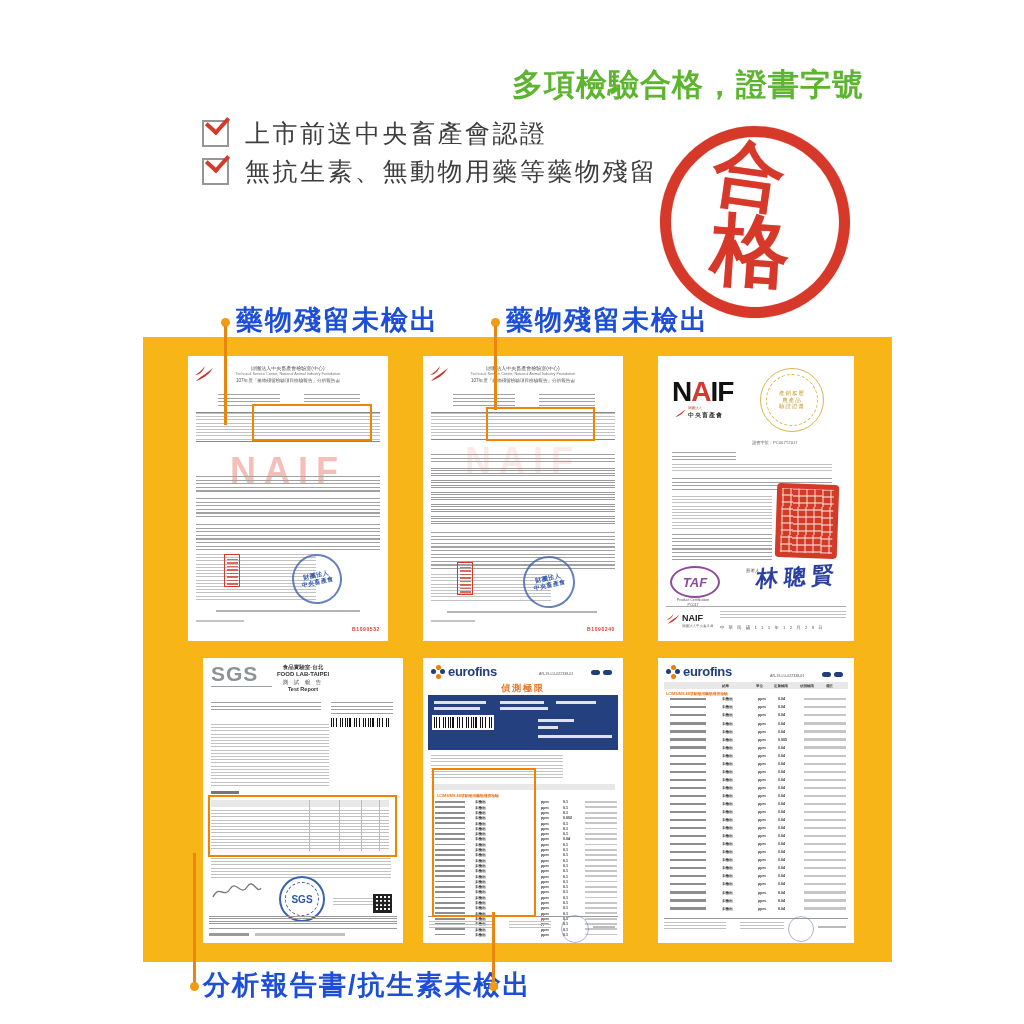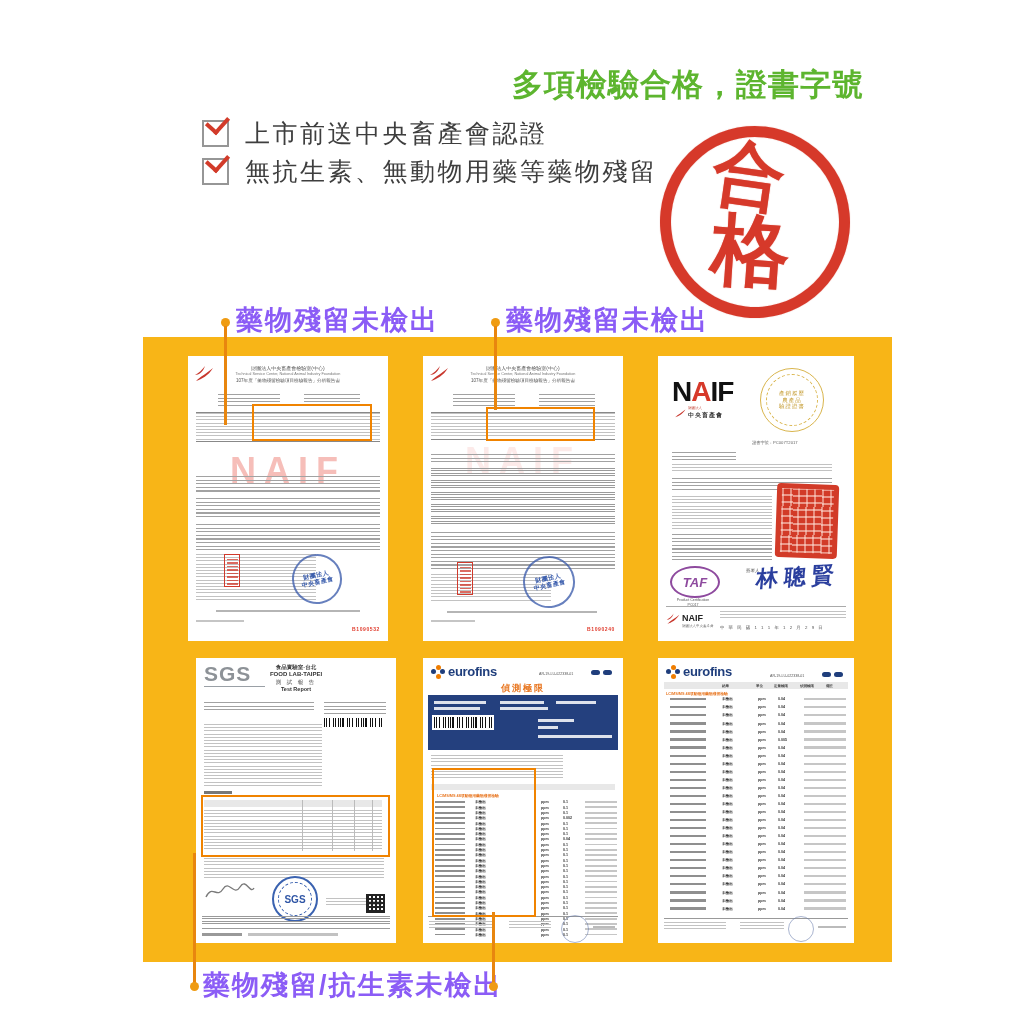--- a/index.html
+++ b/index.html
@@ -28,7 +28,7 @@
   .stamp-bottom{left:38px;top:74px;font-size:78px;transform:rotate(9deg);}
 
   
-  .callout{position:absolute;font-size:27px;font-weight:800;color:#8b5cf6;letter-spacing:2px;white-space:nowrap;}
+  .callout{position:absolute;font-size:27px;font-weight:800;color:#1d4ed8;letter-spacing:2px;white-space:nowrap;}
   .dot{position:absolute;width:9px;height:9px;border-radius:50%;background:#ef9b13;z-index:6;}
   .leader{position:absolute;width:3px;background:#e8860f;z-index:6;}
 

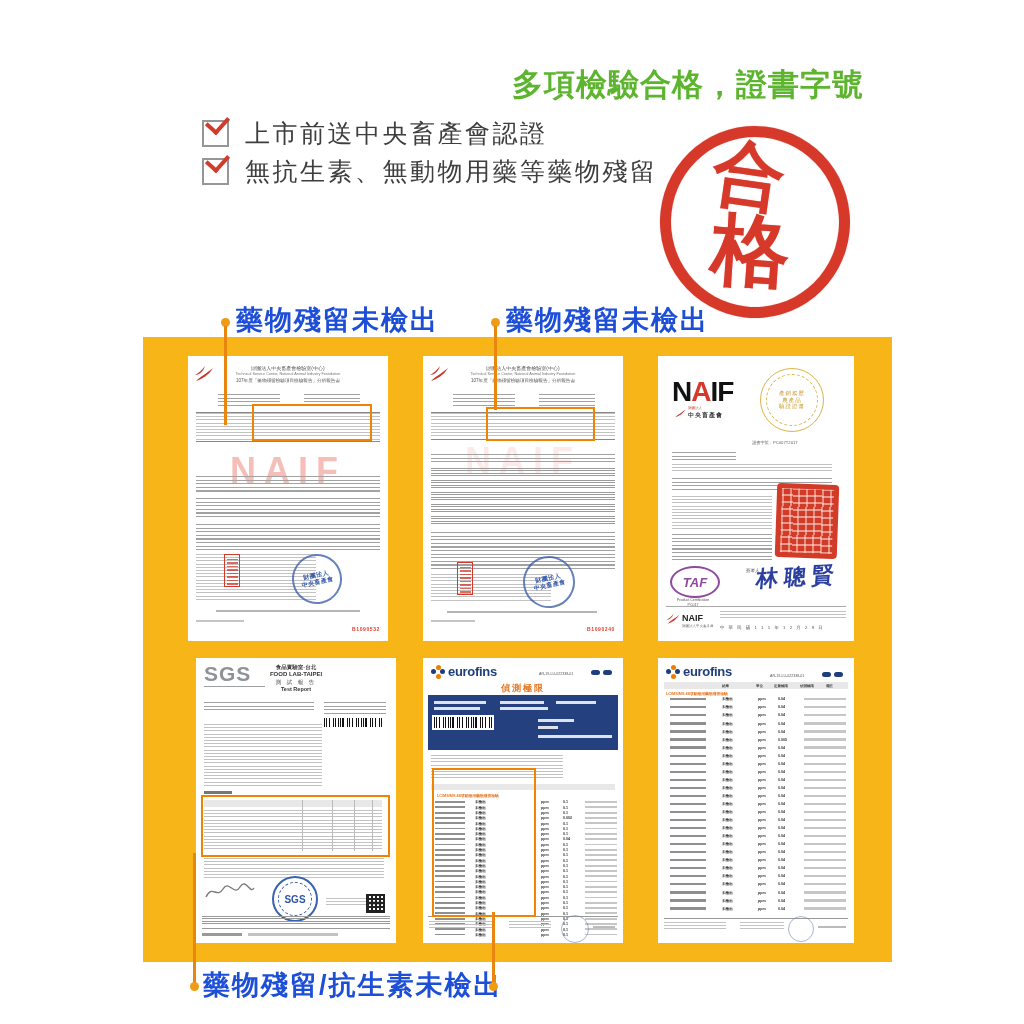--- a/index.html
+++ b/index.html
@@ -236,7 +236,7 @@
     <div class="tiny" style="left:62px;top:269px;font-size:4.4px;color:#555;letter-spacing:1.5px;">中 華 民 國 1 1 1 年 1 2 月 2 9 日</div>
   </div>
 
-  <div class="card" style="left:196px;top:658px;">
+  <div class="card" style="left:203px;top:658px;">
     <div class="sgs-logo">SGS</div>
     <div class="tiny" style="left:0;right:0;top:6px;text-align:center;font-size:5.5px;font-weight:700;color:#444;">食品實驗室-台北</div>
     <div class="tiny" style="left:0;right:0;top:13px;text-align:center;font-size:6px;font-weight:800;color:#333;">FOOD LAB-TAIPEI</div>

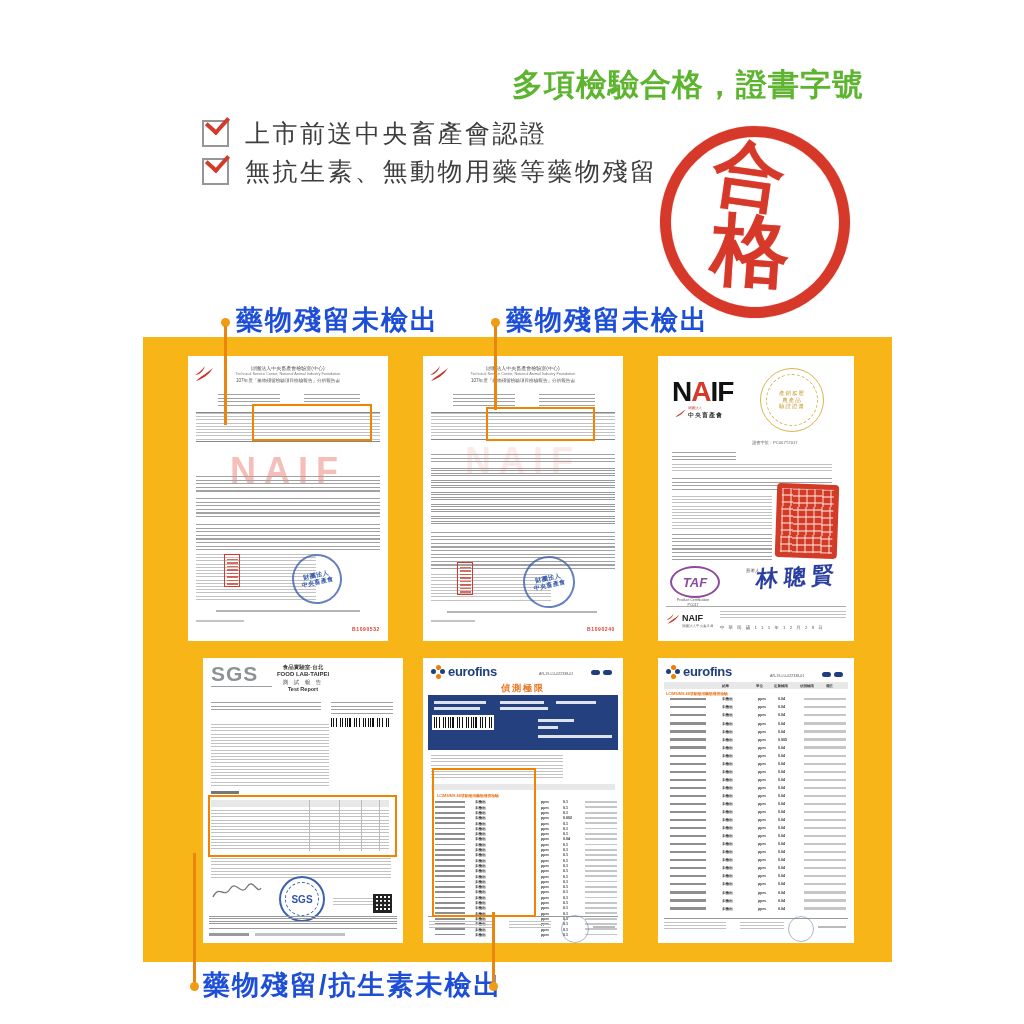--- a/index.html
+++ b/index.html
@@ -772,7 +772,7 @@
 
   <div class="callout" style="left:236px;top:302px;">藥物殘留未檢出</div>
   <div class="callout" style="left:506px;top:302px;">藥物殘留未檢出</div>
-  <div class="callout" style="left:203px;top:967px;">藥物殘留/抗生素未檢出</div>
+  <div class="callout" style="left:203px;top:967px;">分析報告書/抗生素未檢出</div>
 
 </div>
 

